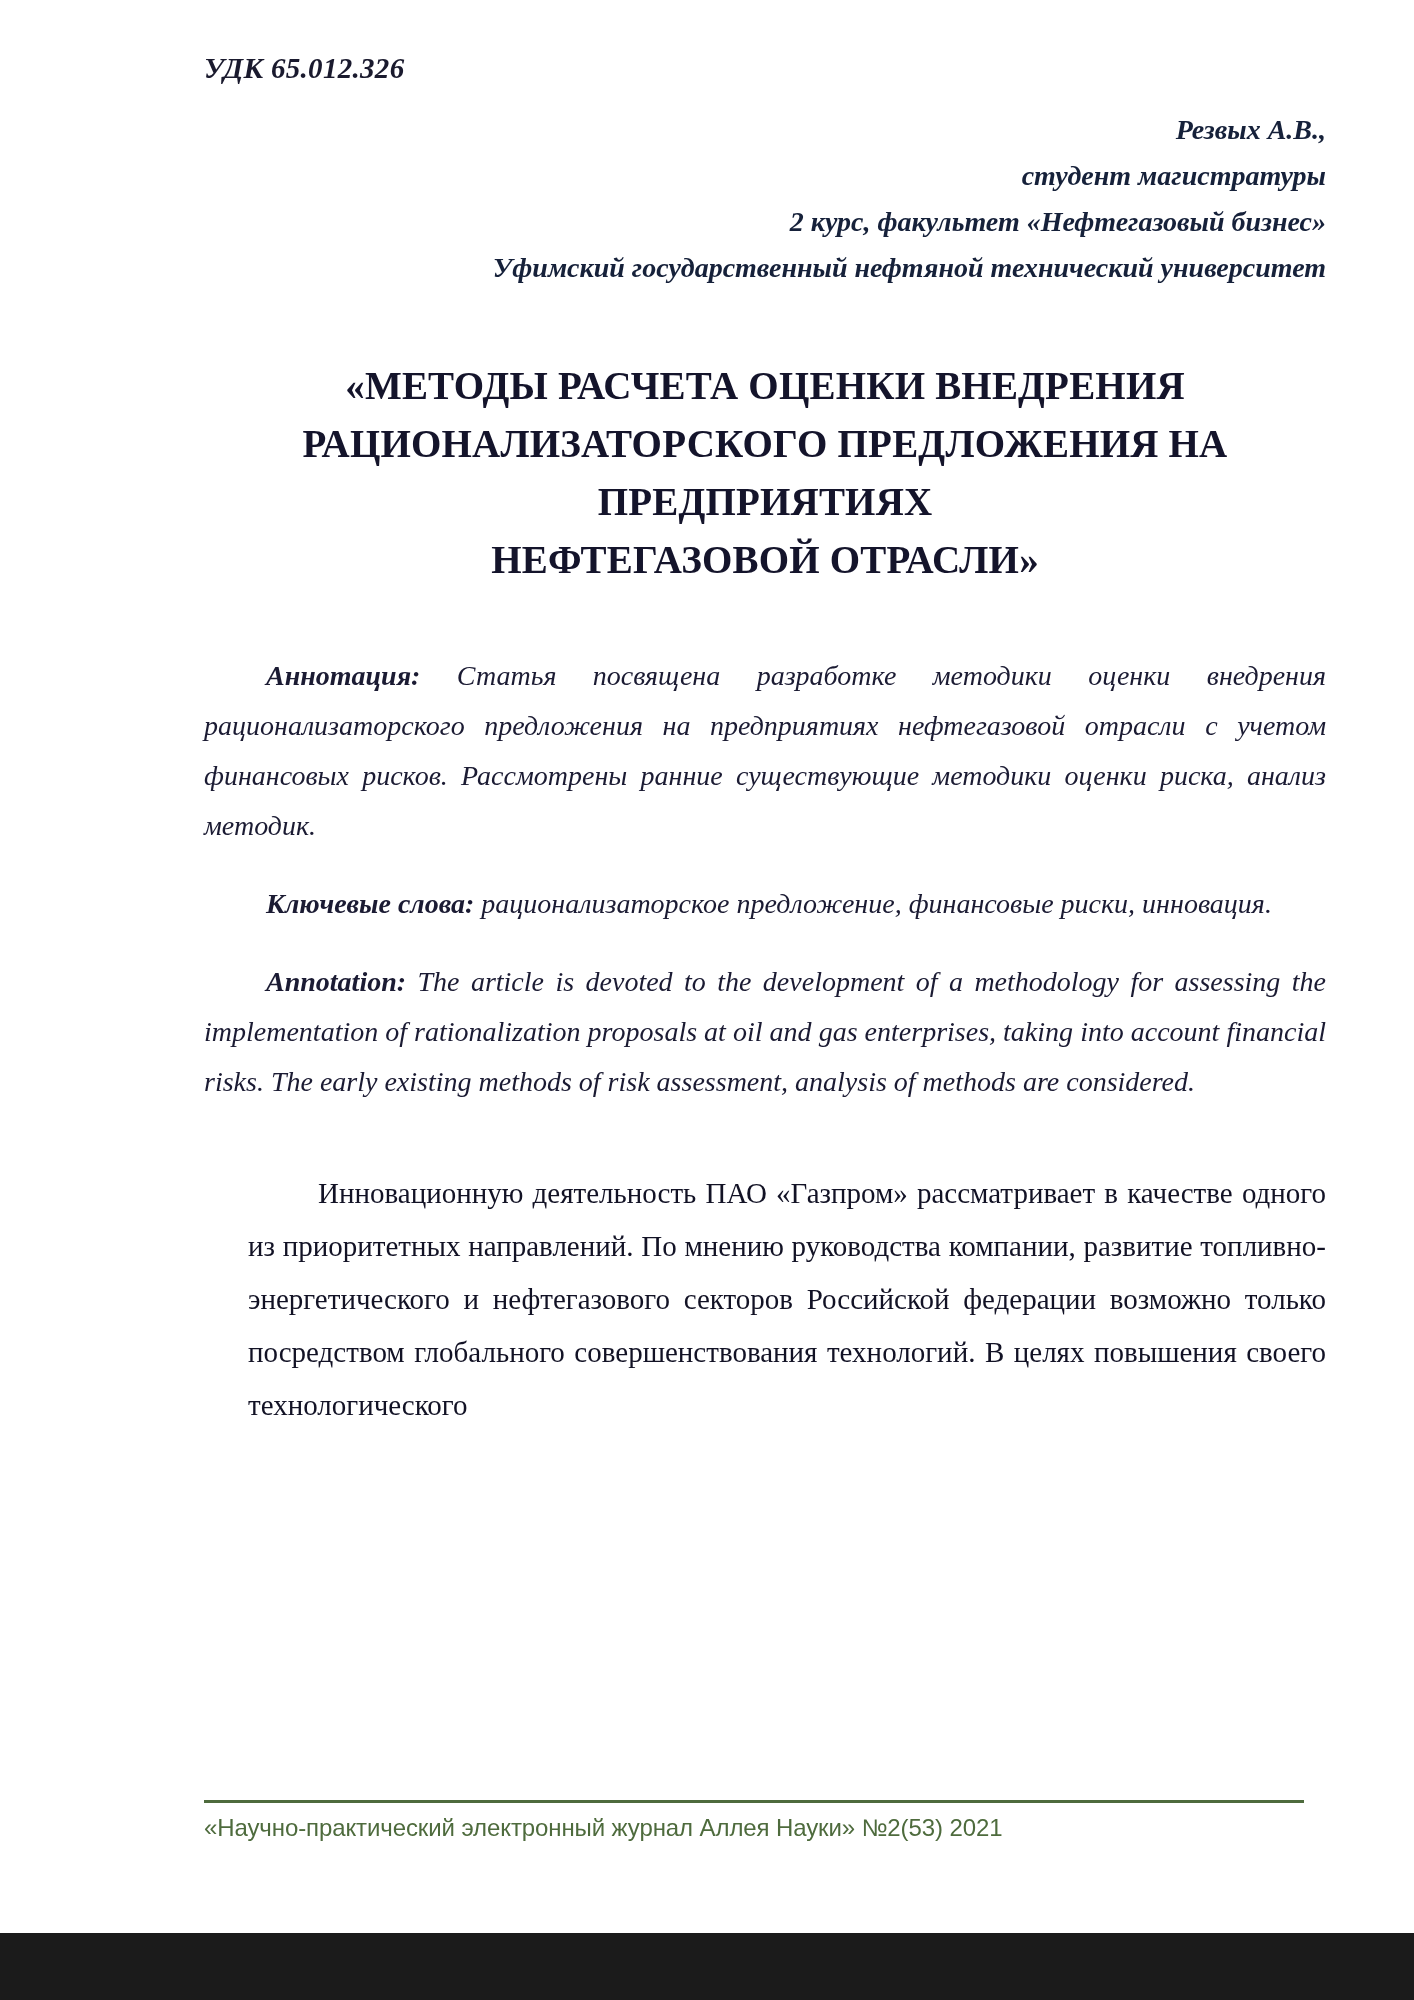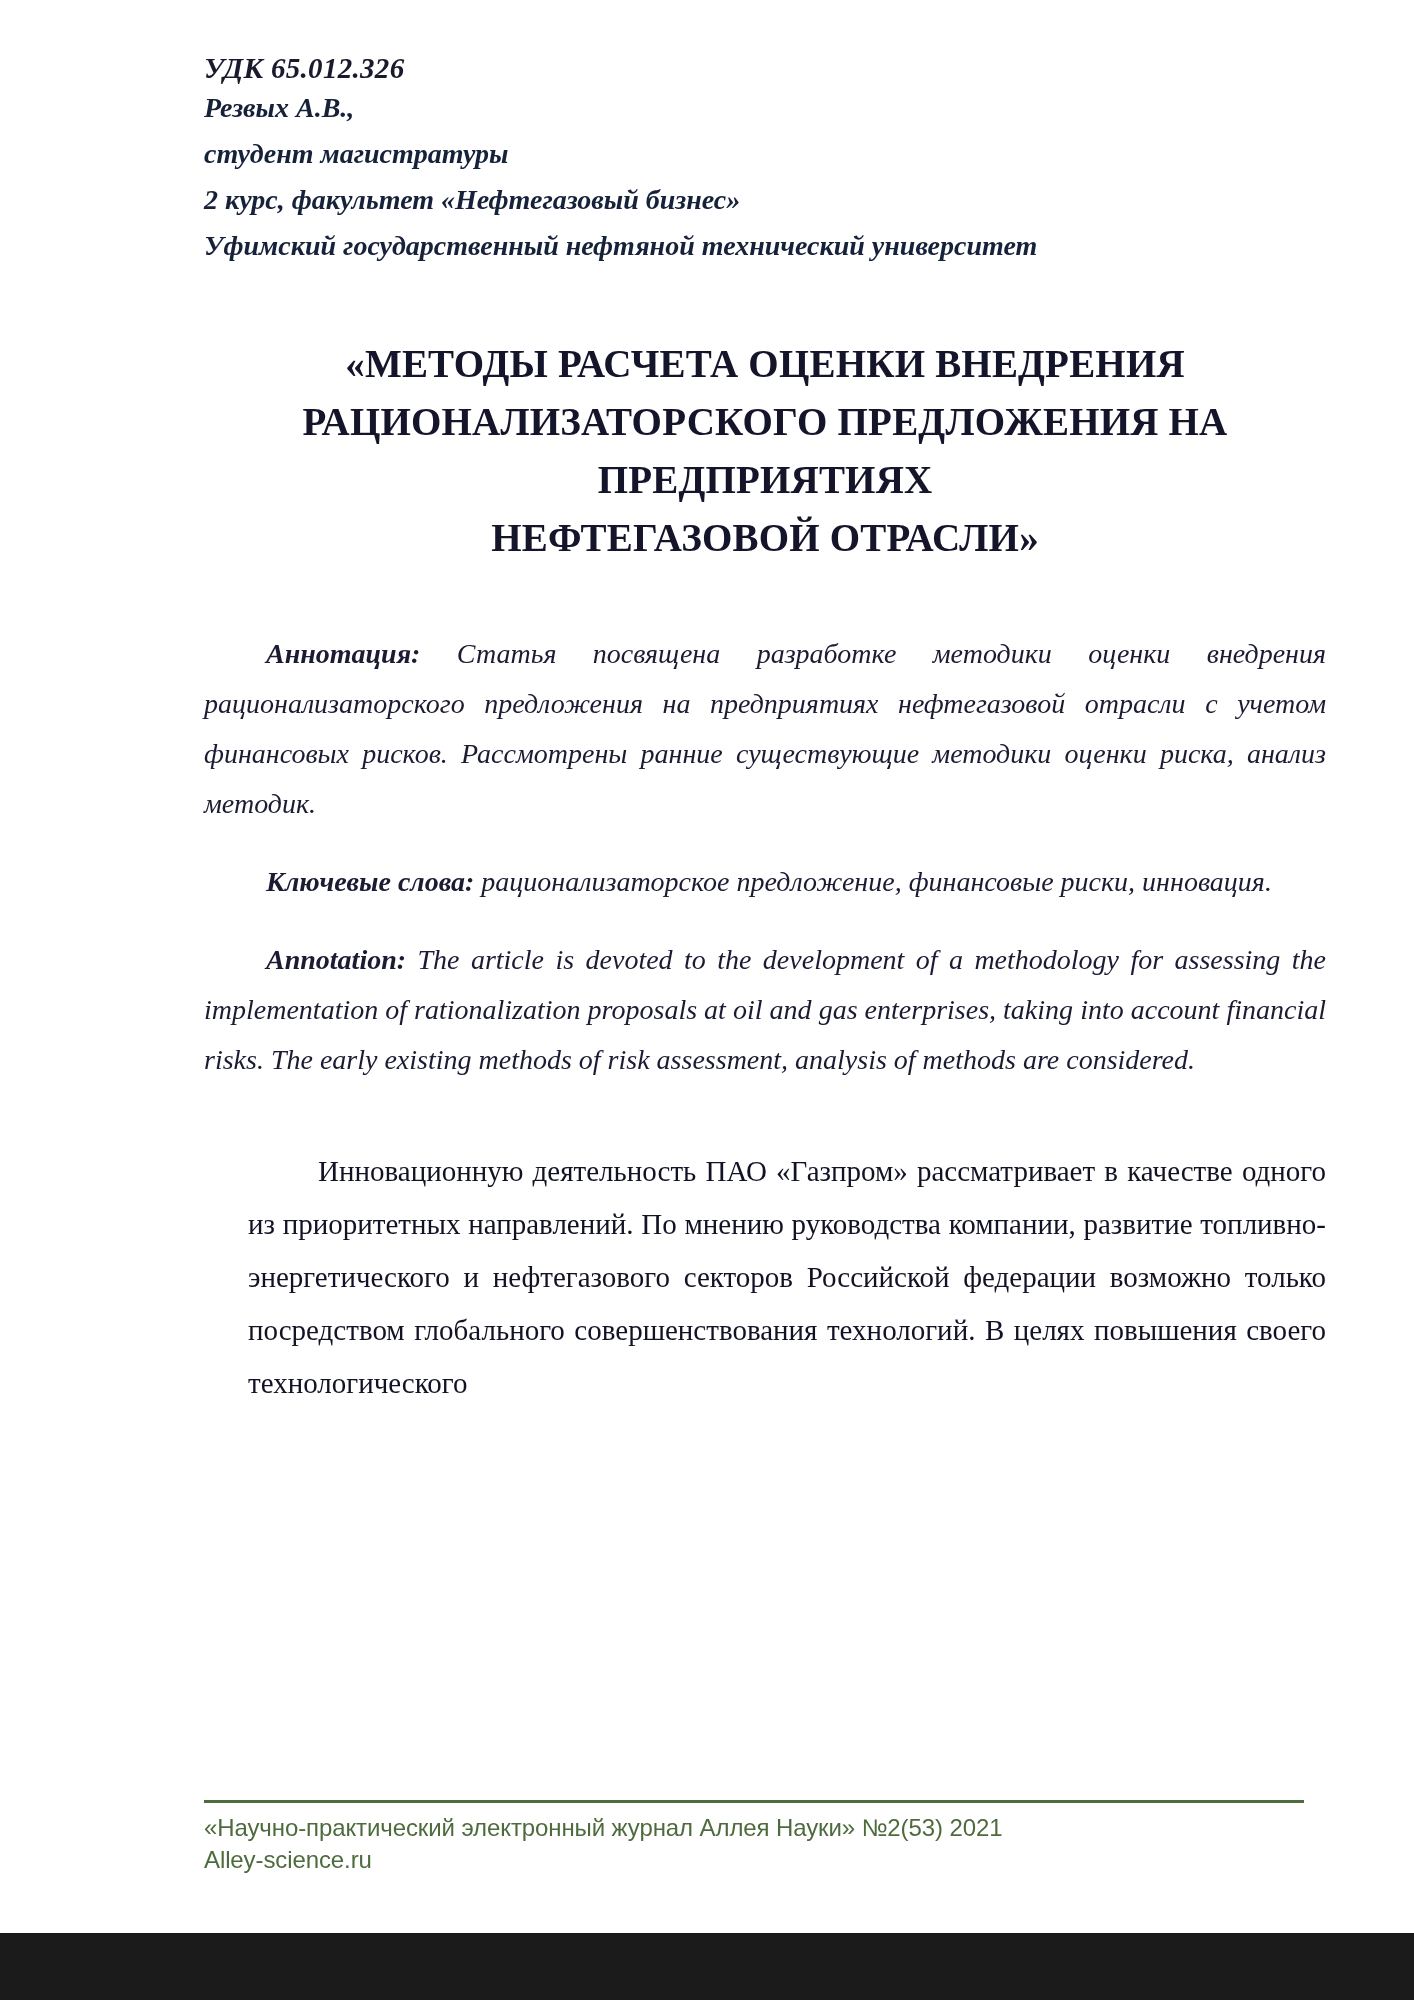--- a/index.html
+++ b/index.html
@@ -52,7 +52,8 @@
 
   
   .authors {
-    text-align: left;
+    margin-top: 22px;
+    text-align: right;
     font-family: "Liberation Serif", "DejaVu Serif", serif;
     font-style: italic;
     font-weight: bold;

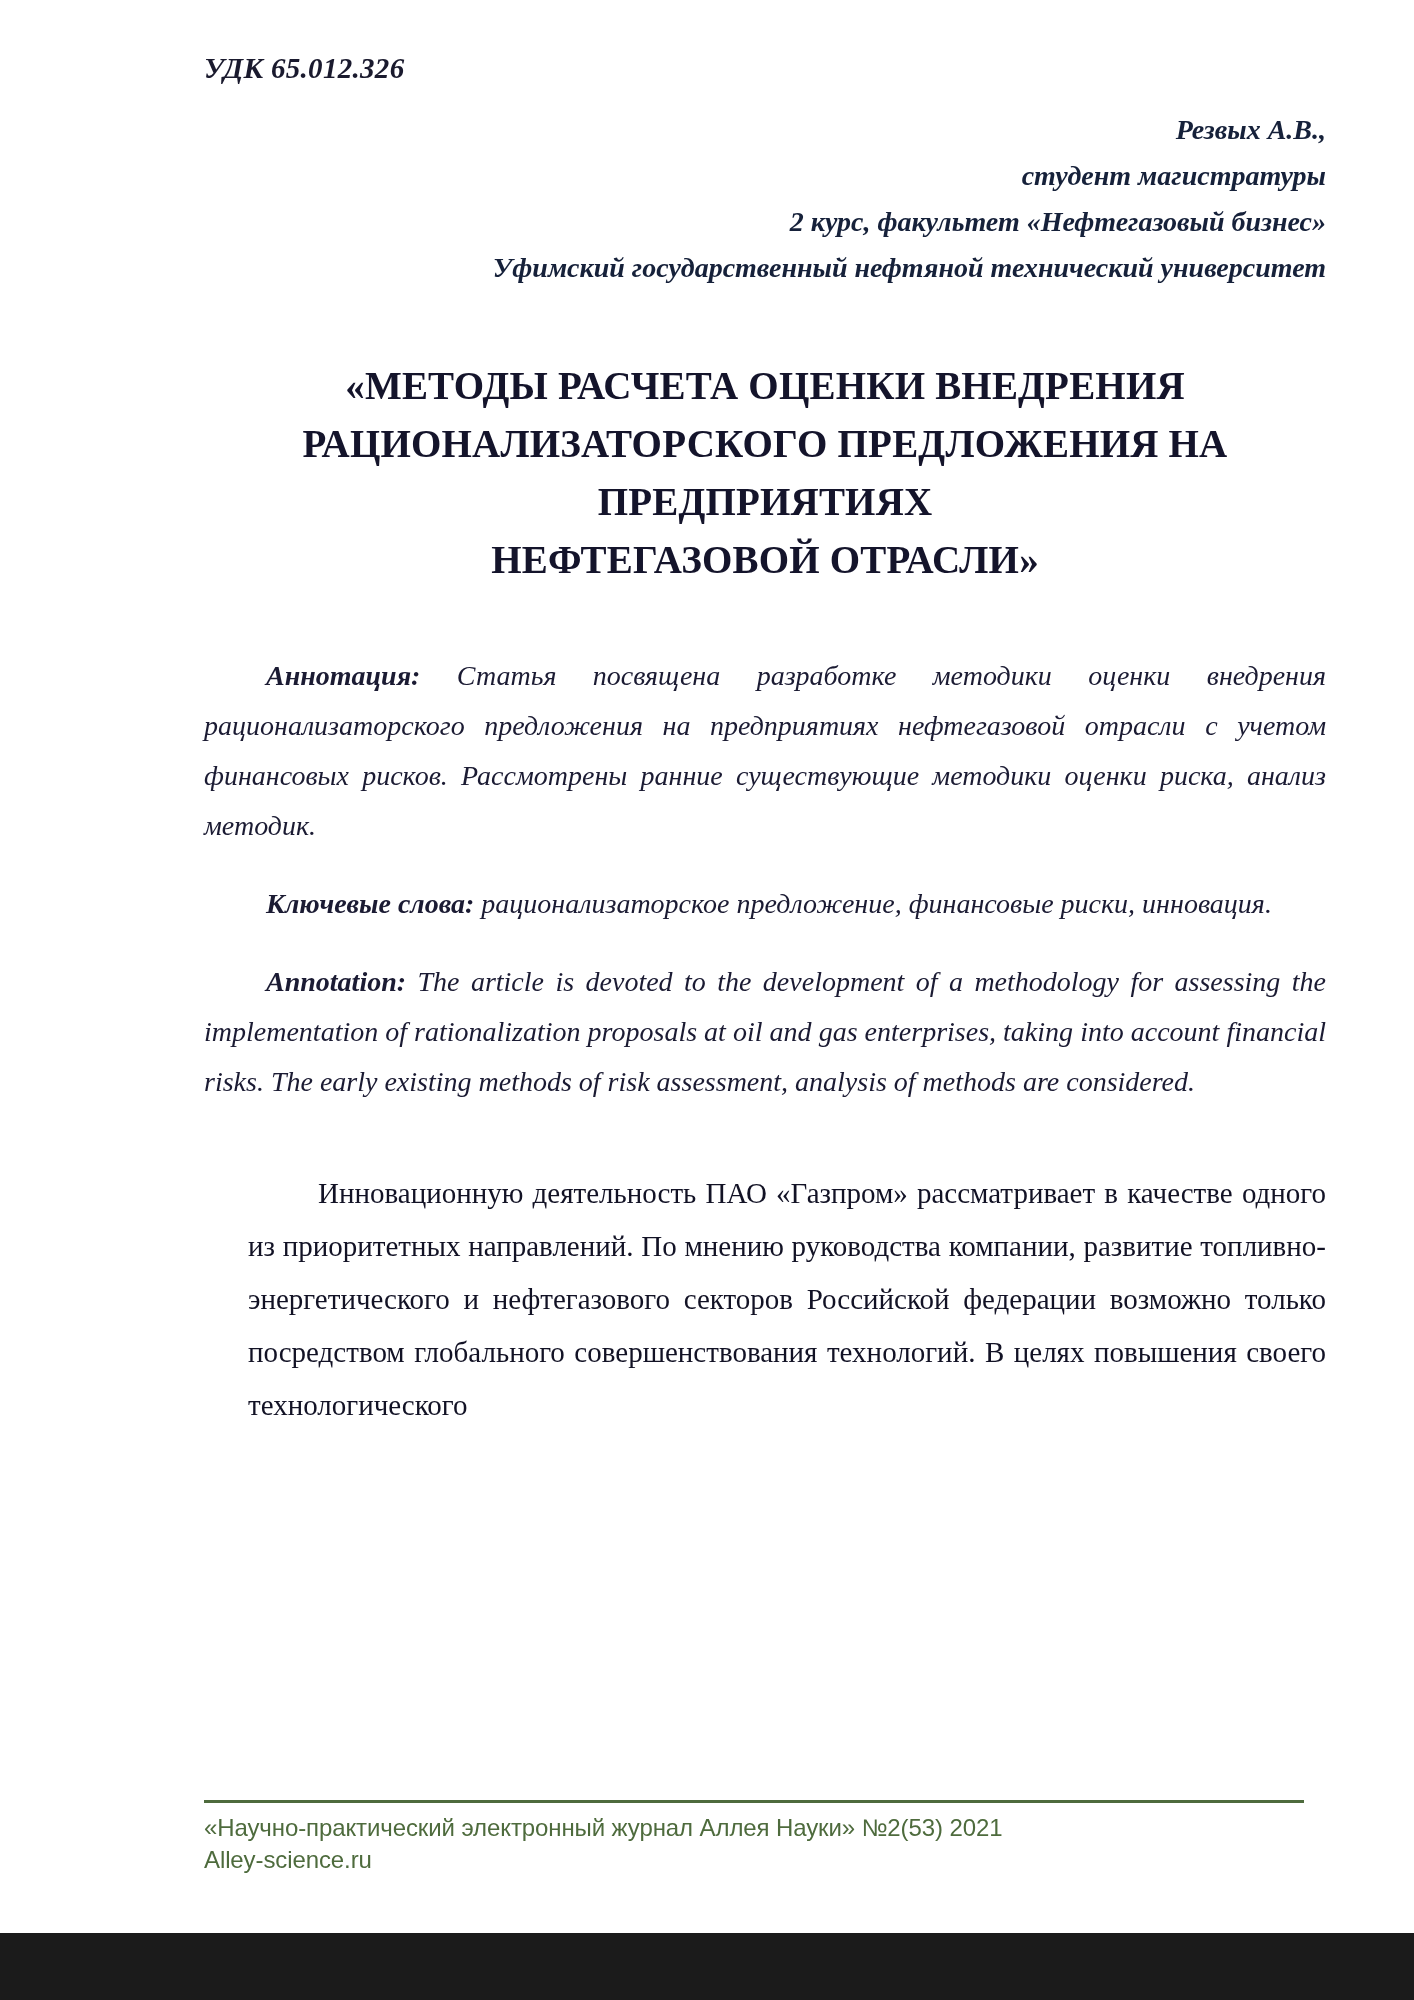--- a/index.html
+++ b/index.html
@@ -163,7 +163,6 @@
     <div class="footer">
       <div class="footer-rule"></div>
       <div class="footer-line">«Научно-практический электронный журнал Аллея Науки» №2(53) 2021</div>
-      <div class="footer-line">Alley-science.ru</div>
     </div>
   </div>
 

